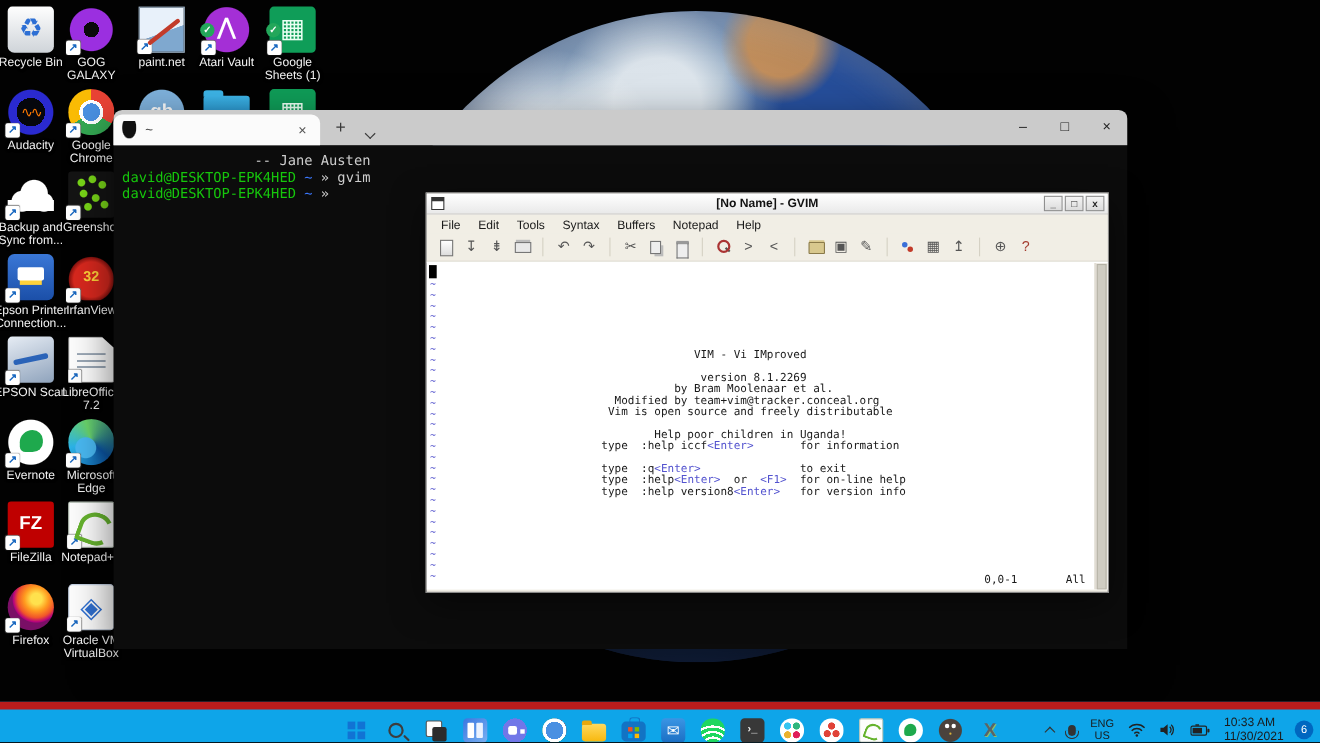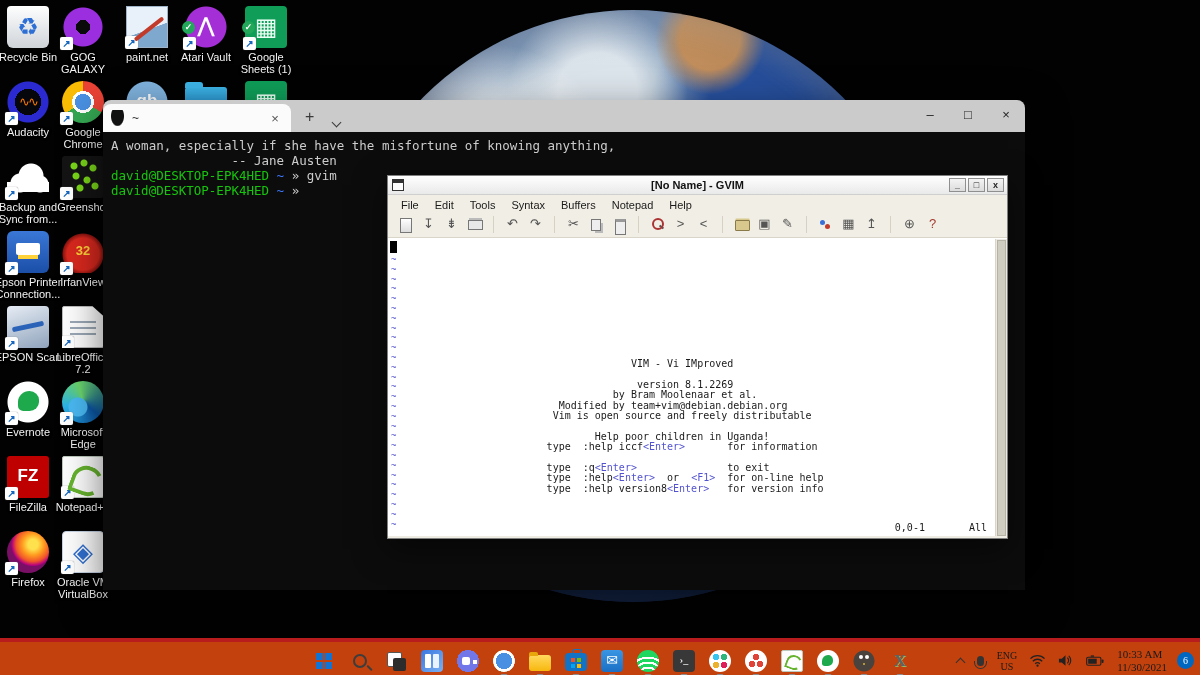--- a/index.html
+++ b/index.html
@@ -402,7 +402,6 @@
       </div>
     </div>
     <div class="term-body" id="term-body">
-        <div class="tline"><span class="c-fg">A woman, especially if she have the misfortune of knowing anything,</span></div>
         <div class="tline"><span class="c-fg">                -- Jane Austen</span></div>
         <div class="tline"><span class="c-green">david@DESKTOP-EPK4HED</span><span class="c-blue"> ~</span><span class="c-fg"> » </span><span class="c-fg">gvim</span></div>
         <div class="tline"><span class="c-green">david@DESKTOP-EPK4HED</span><span class="c-blue"> ~</span><span class="c-fg"> »</span></div>

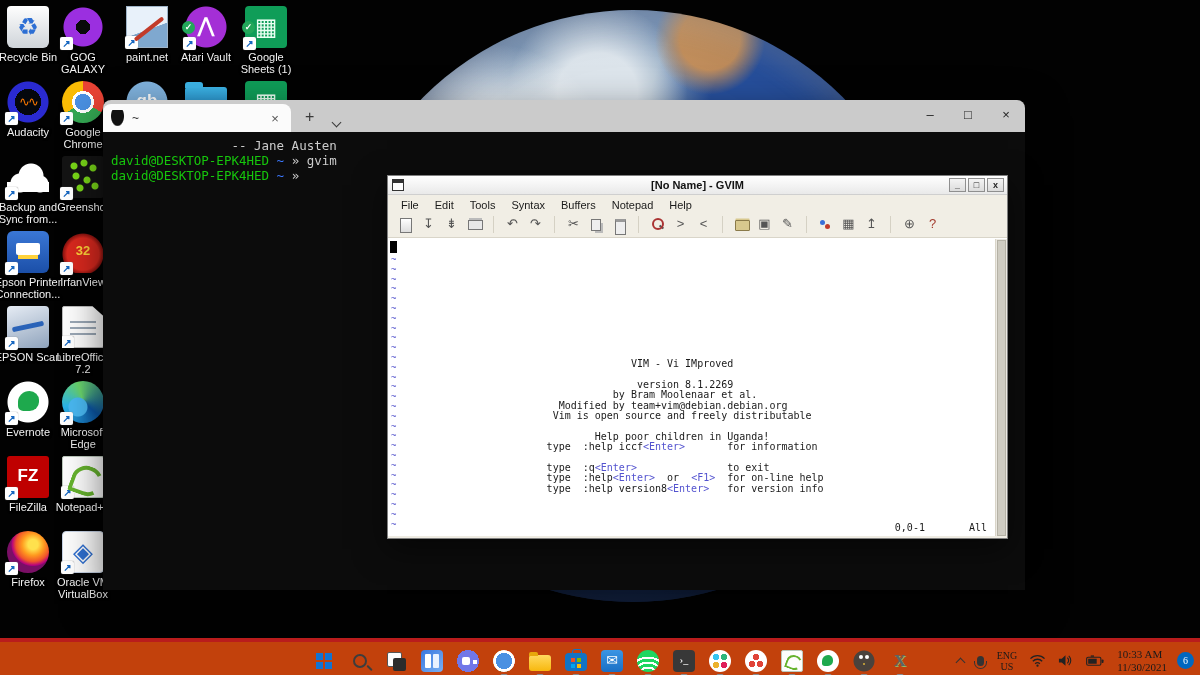--- a/index.html
+++ b/index.html
@@ -162,7 +162,7 @@
   .tilde-col { position:absolute; left:3px; top:16px; color:#4646c8;
         font-family:"DejaVu Sans Mono", monospace; font-size:9px; line-height:9.8px; }
   .vim-welcome { position:absolute; left:48%; top:79px; transform:translateX(-50%);
-        font-family:"DejaVu Sans Mono", monospace; font-size:10px; line-height:10.4px; color:#1a1a1a;margin-top:41px; }
+        font-family:"DejaVu Sans Mono", monospace; font-size:10px; line-height:10.4px; color:#1a1a1a; }
   .vline { white-space:pre; }
   .c-text { color:#1a1a1a; } .c-special { color:#5353cf; }
   .gvim-status { position:absolute; bottom:3px; right:20px; display:flex; gap:44px;

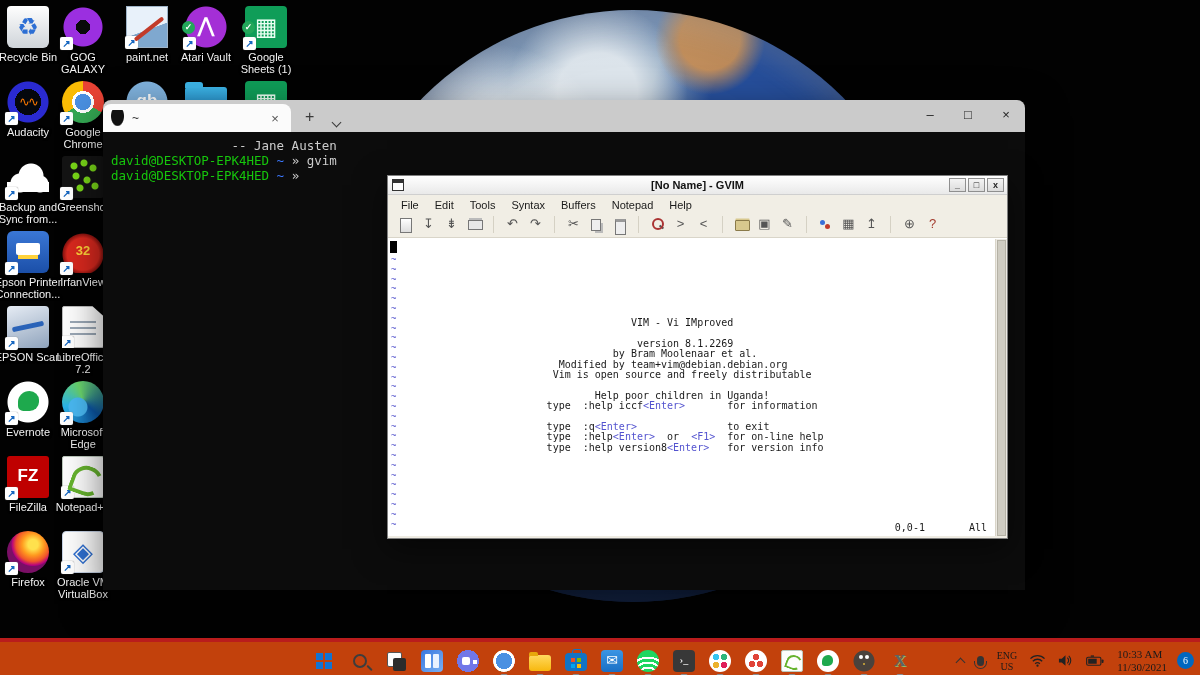--- a/index.html
+++ b/index.html
@@ -492,7 +492,7 @@
           <div class="vline"><span class="c-text"> </span></div>
           <div class="vline"><span class="c-text">               version 8.1.2269</span></div>
           <div class="vline"><span class="c-text">           by Bram Moolenaar et al.</span></div>
-          <div class="vline"><span class="c-text">  Modified by team+vim@debian.debian.org</span></div>
+          <div class="vline"><span class="c-text">  Modified by team+vim@tracker.conceal.org</span></div>
           <div class="vline"><span class="c-text"> Vim is open source and freely distributable</span></div>
           <div class="vline"><span class="c-text"> </span></div>
           <div class="vline"><span class="c-text">        Help poor children in Uganda!</span></div>

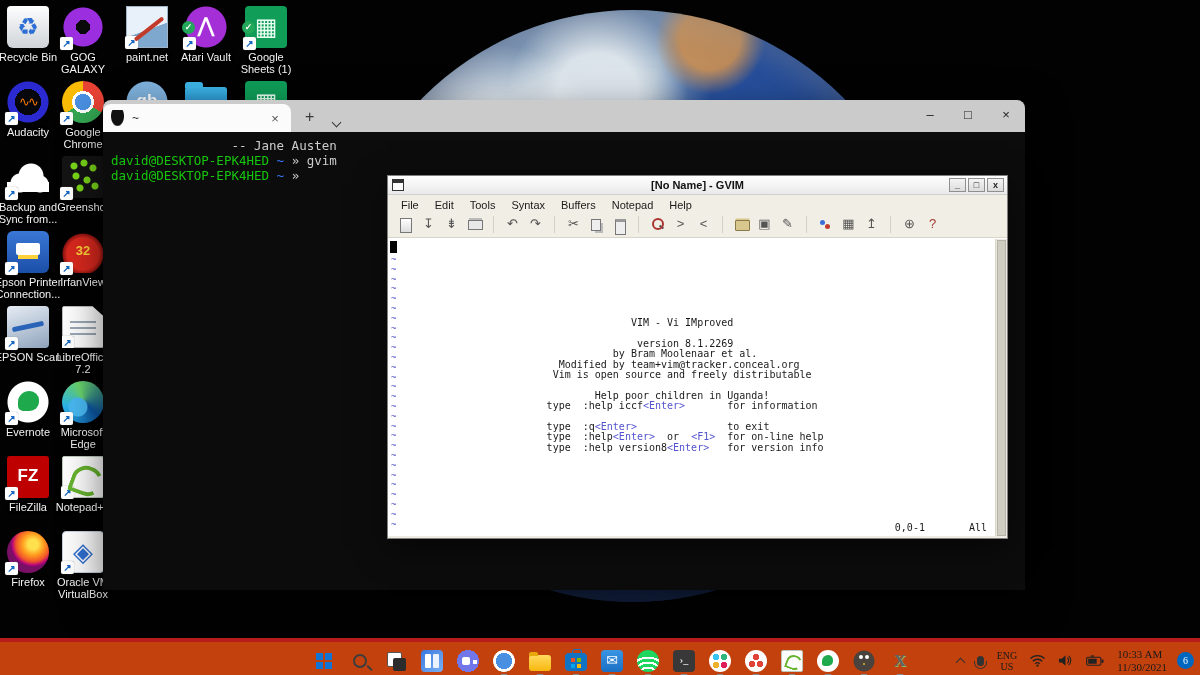--- a/index.html
+++ b/index.html
@@ -169,8 +169,8 @@
         font-family:"DejaVu Sans Mono", monospace; font-size:10px; color:#1a1a1a;margin-top:20px; }
 
   
-  .taskbar { position:absolute; left:0; bottom:0; width:1200px; height:37px; background:#c2410c;
-        border-top:4px solid #b91c1c; z-index:5; display:flex; align-items:center;font-family:Liberation Serif, serif; }
+  .taskbar { position:absolute; left:0; bottom:0; width:1200px; height:37px; background:#0ea5e9;
+        border-top:7px solid #b91c1c; z-index:5; display:flex; align-items:center; }
   .tb-center { position:absolute; left:306px; top:0; height:37px; display:flex; align-items:center; }
   .tbi { position:relative; width:36px; height:37px; display:flex; align-items:center; justify-content:center;
         cursor:pointer; }

